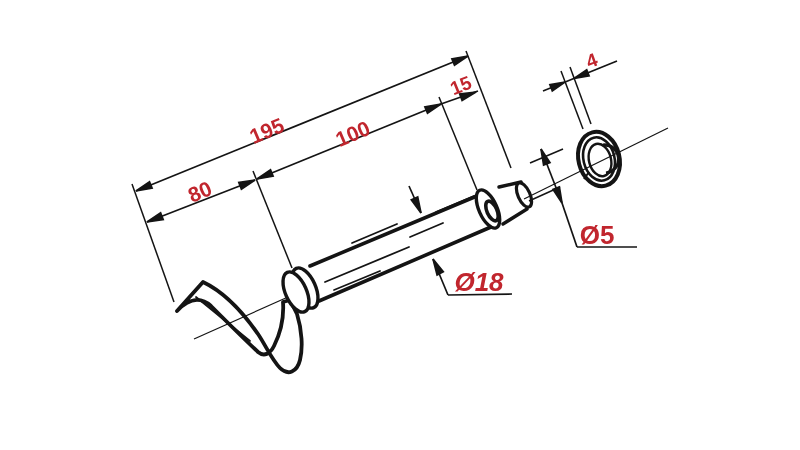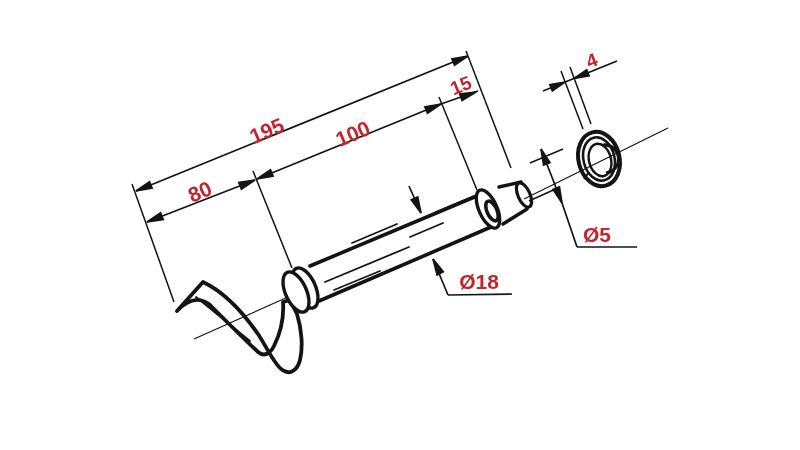--- a/index.html
+++ b/index.html
@@ -16,7 +16,7 @@
   }
   .dim-rot{font-size:21px;}
   .dim-small{font-size:19px;}
-  .dim-dia{font-size:21px;}
+  .dim-dia{font-size:26px;}
 </style>
 </head>
 <body>

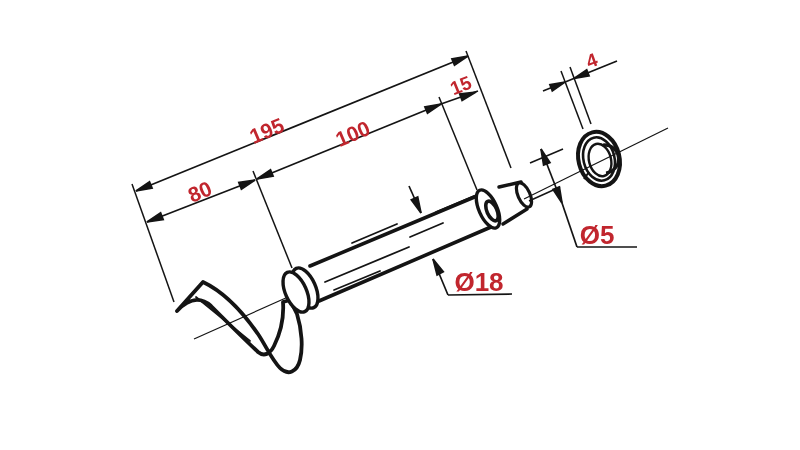--- a/index.html
+++ b/index.html
@@ -153,7 +153,7 @@
 
   <div class="dim-label dim-dia" style="left:555px;top:220px;">Ø5</div>
 
-  <div class="dim-label dim-dia" style="left:437px;top:267px;">Ø18</div>
+  <div class="dim-label dim-dia" style="left:437px;top:267px;font-style:italic;">Ø18</div>
 </div>
 
 </body></html>

